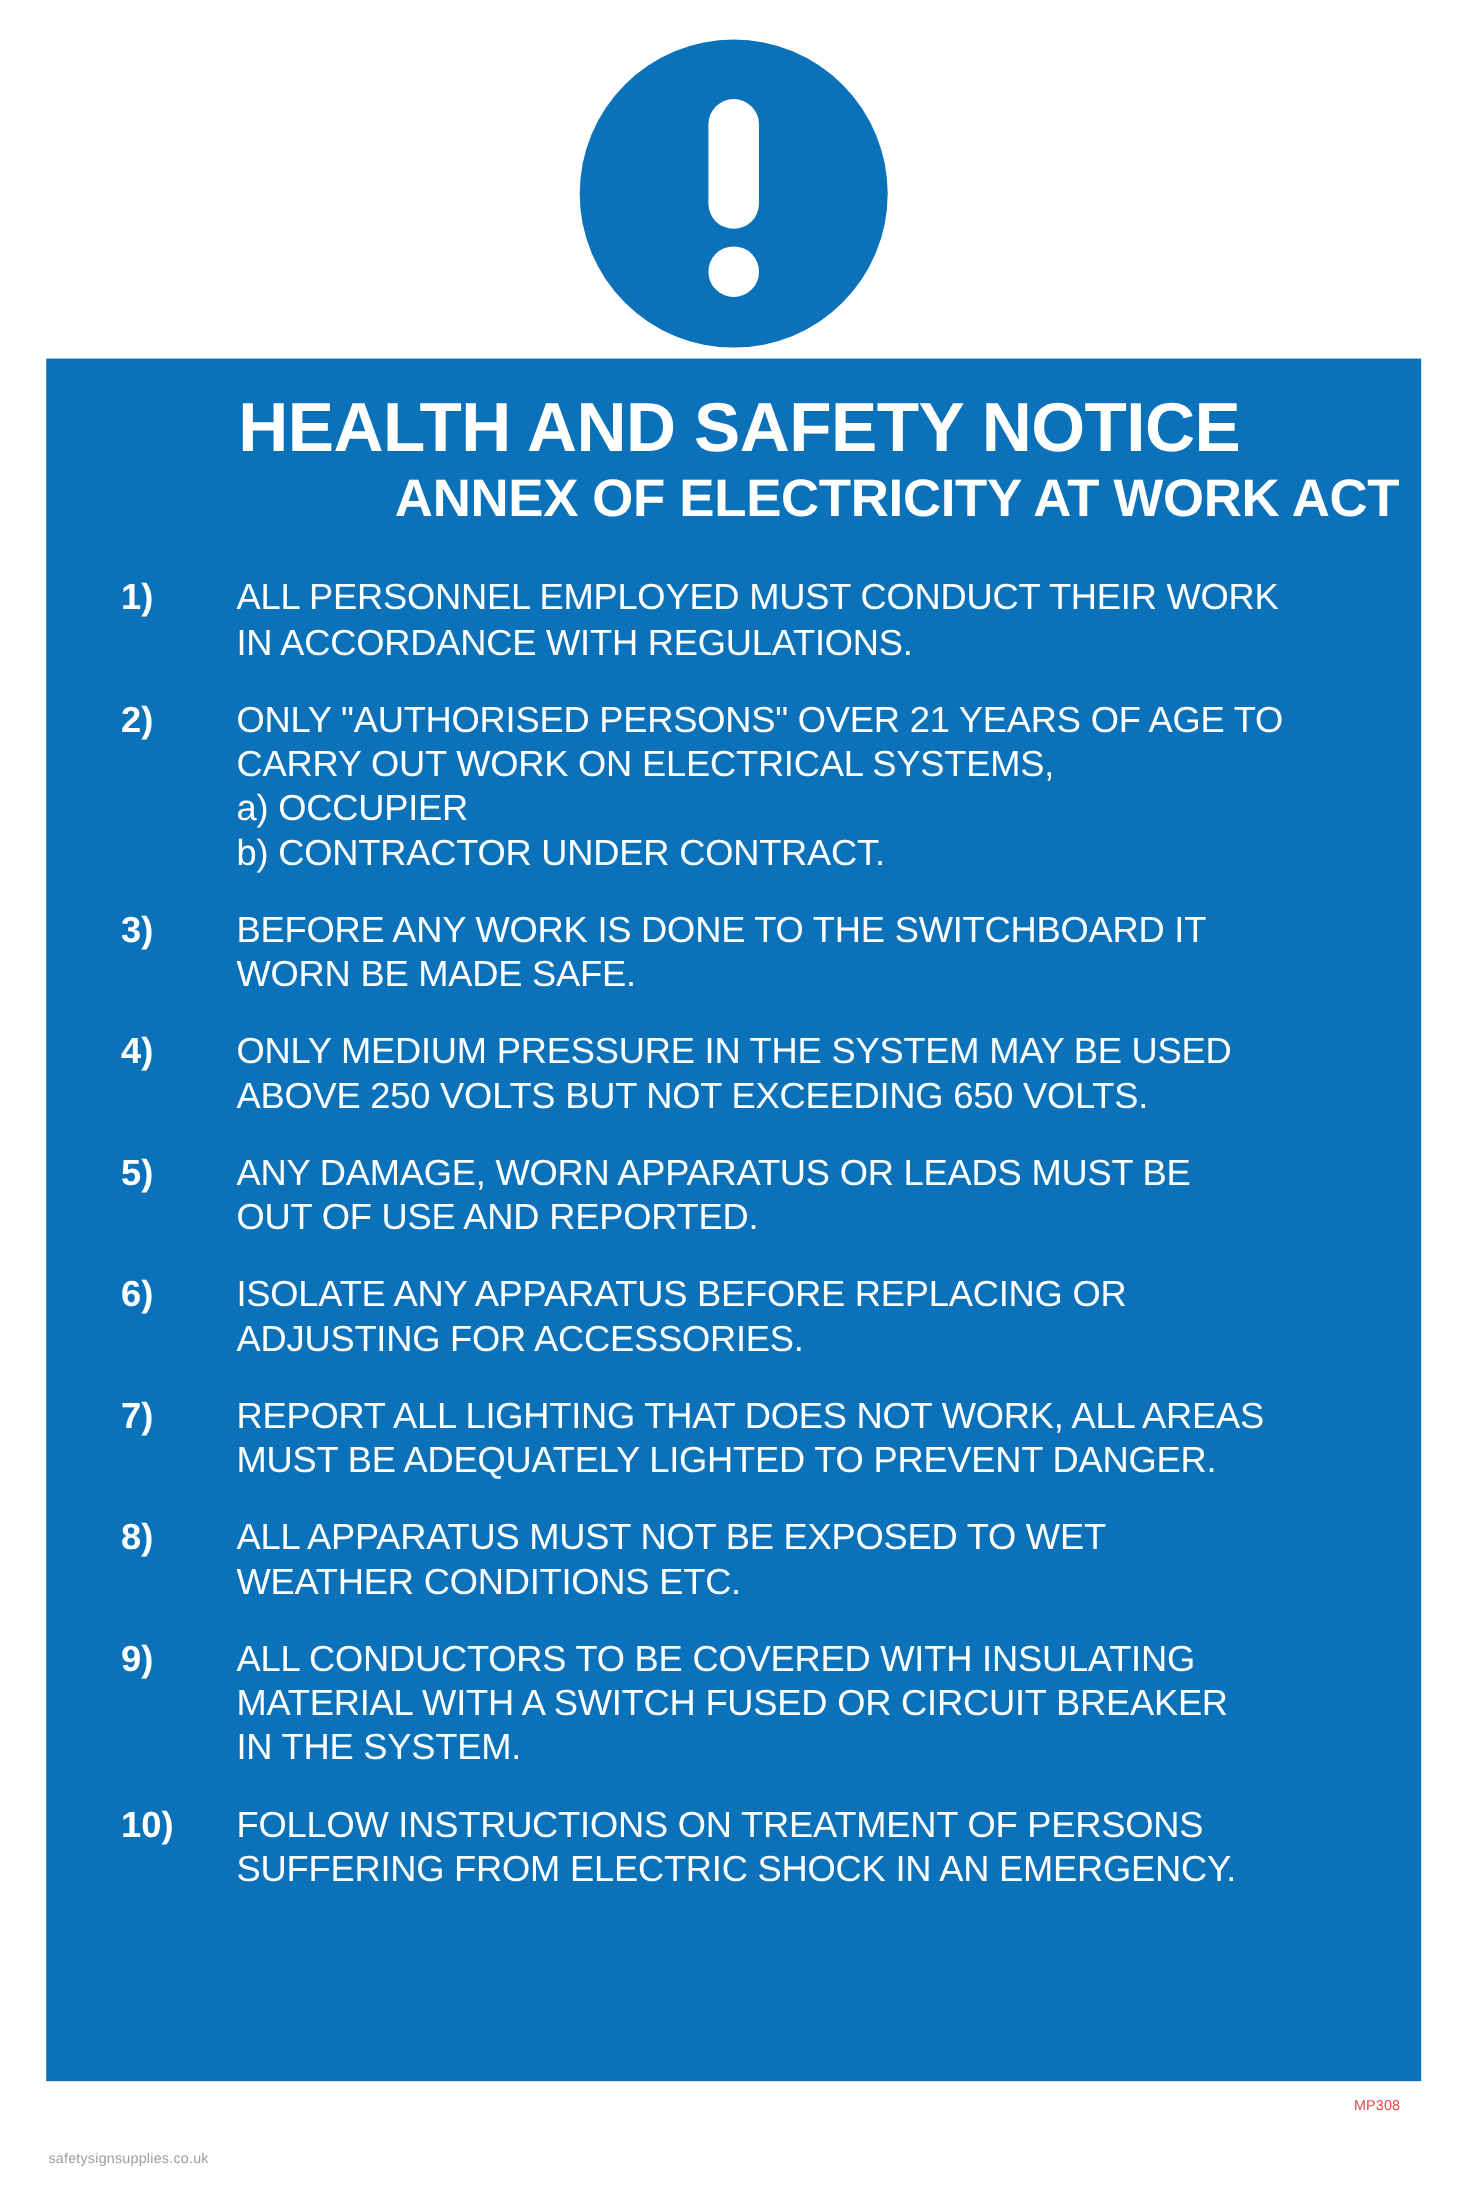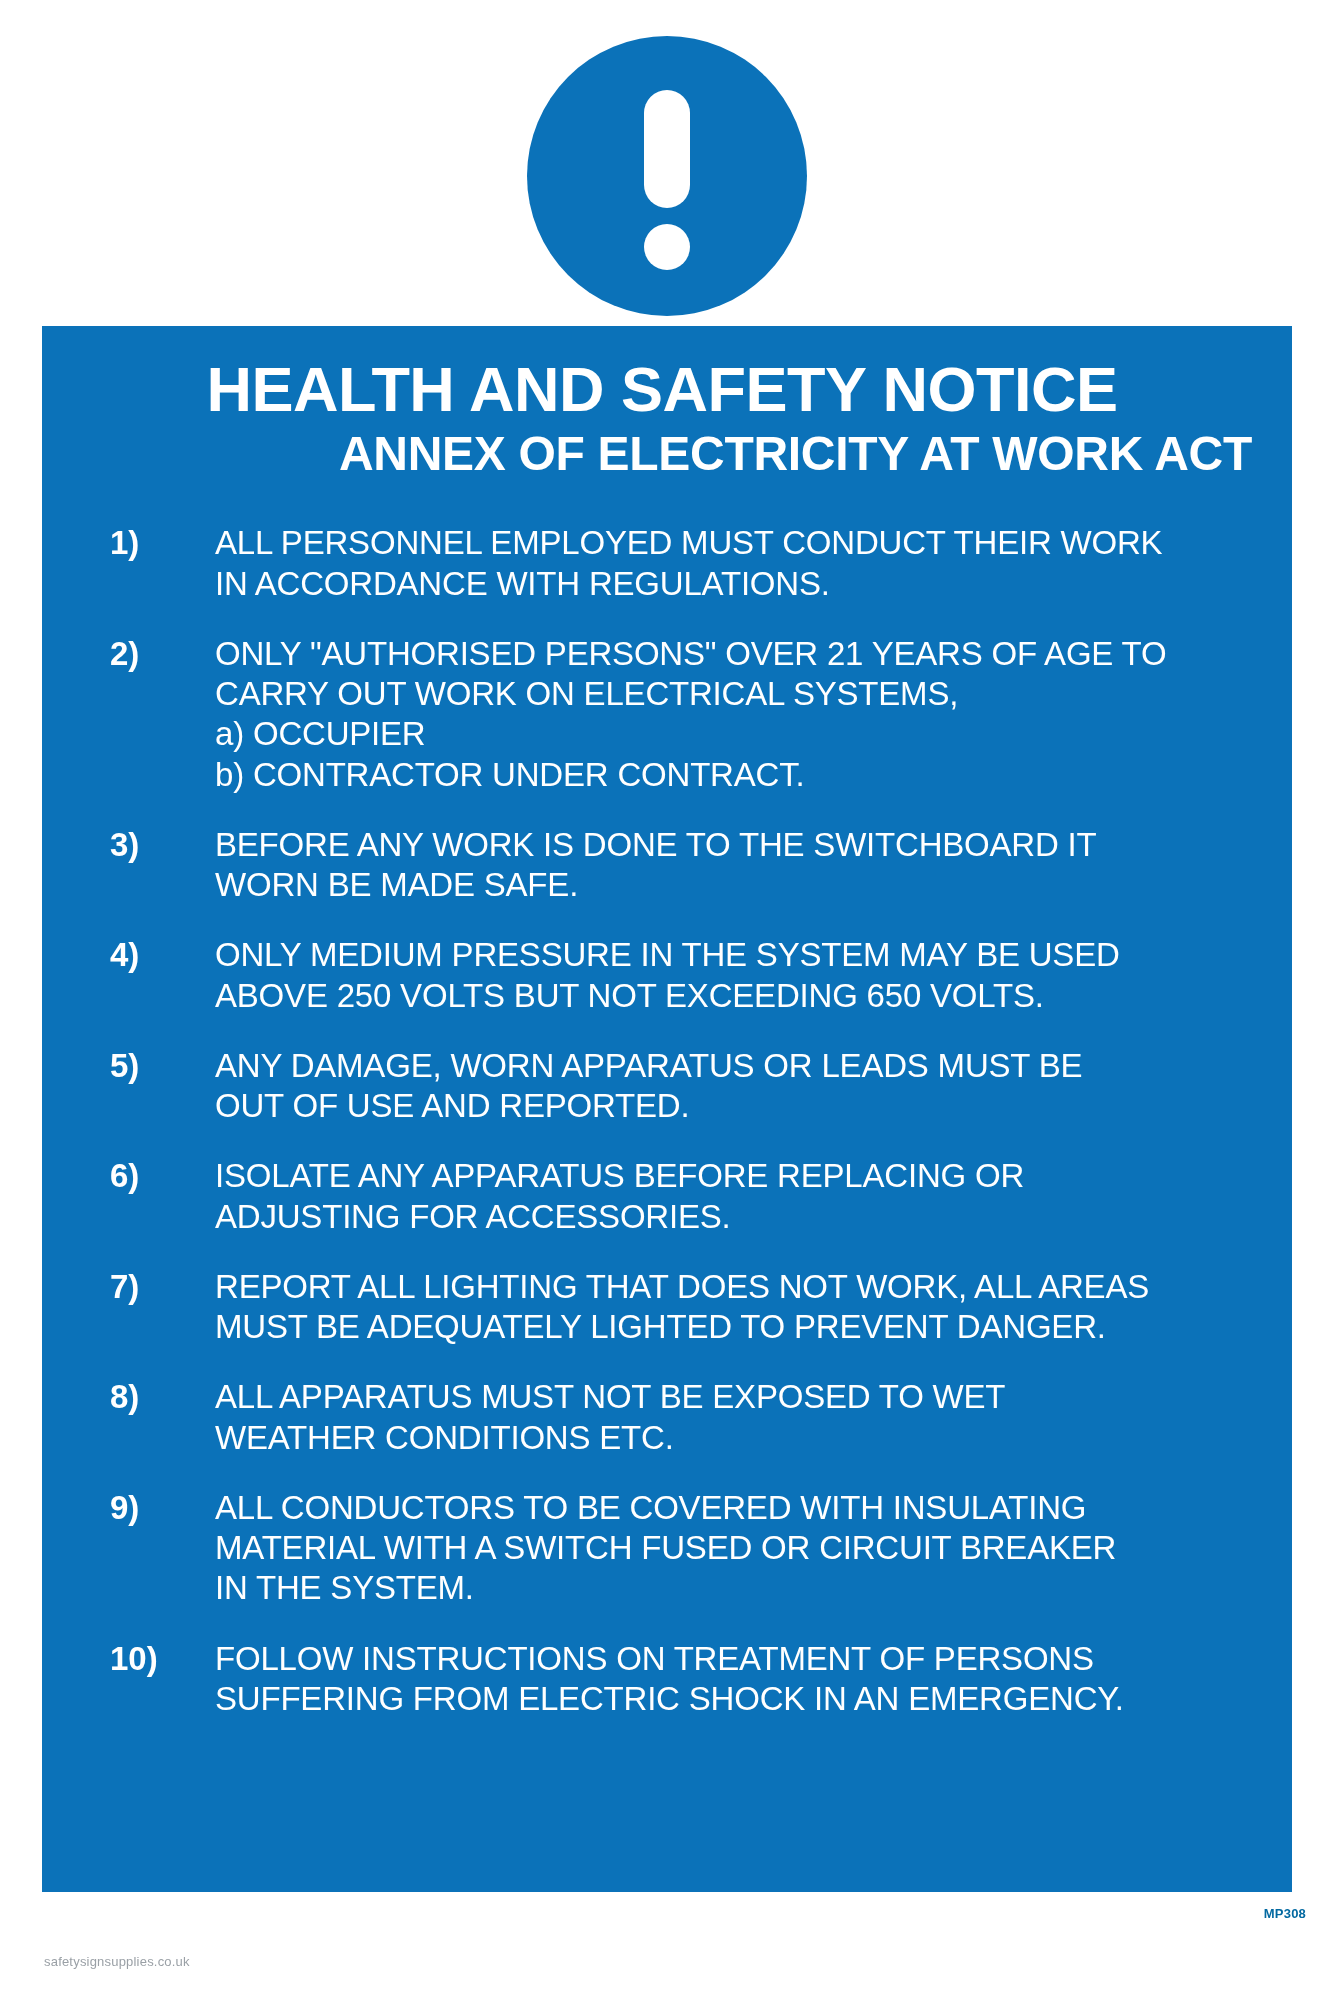--- a/index.html
+++ b/index.html
@@ -70,7 +70,7 @@
     background: #0b72b9;
     color: #ffffff;
     box-sizing: border-box;
-    padding: 22px 40px 0 30px;
+    padding: 22px 20px 0 30px;
   }
   .title {
     text-align: center;

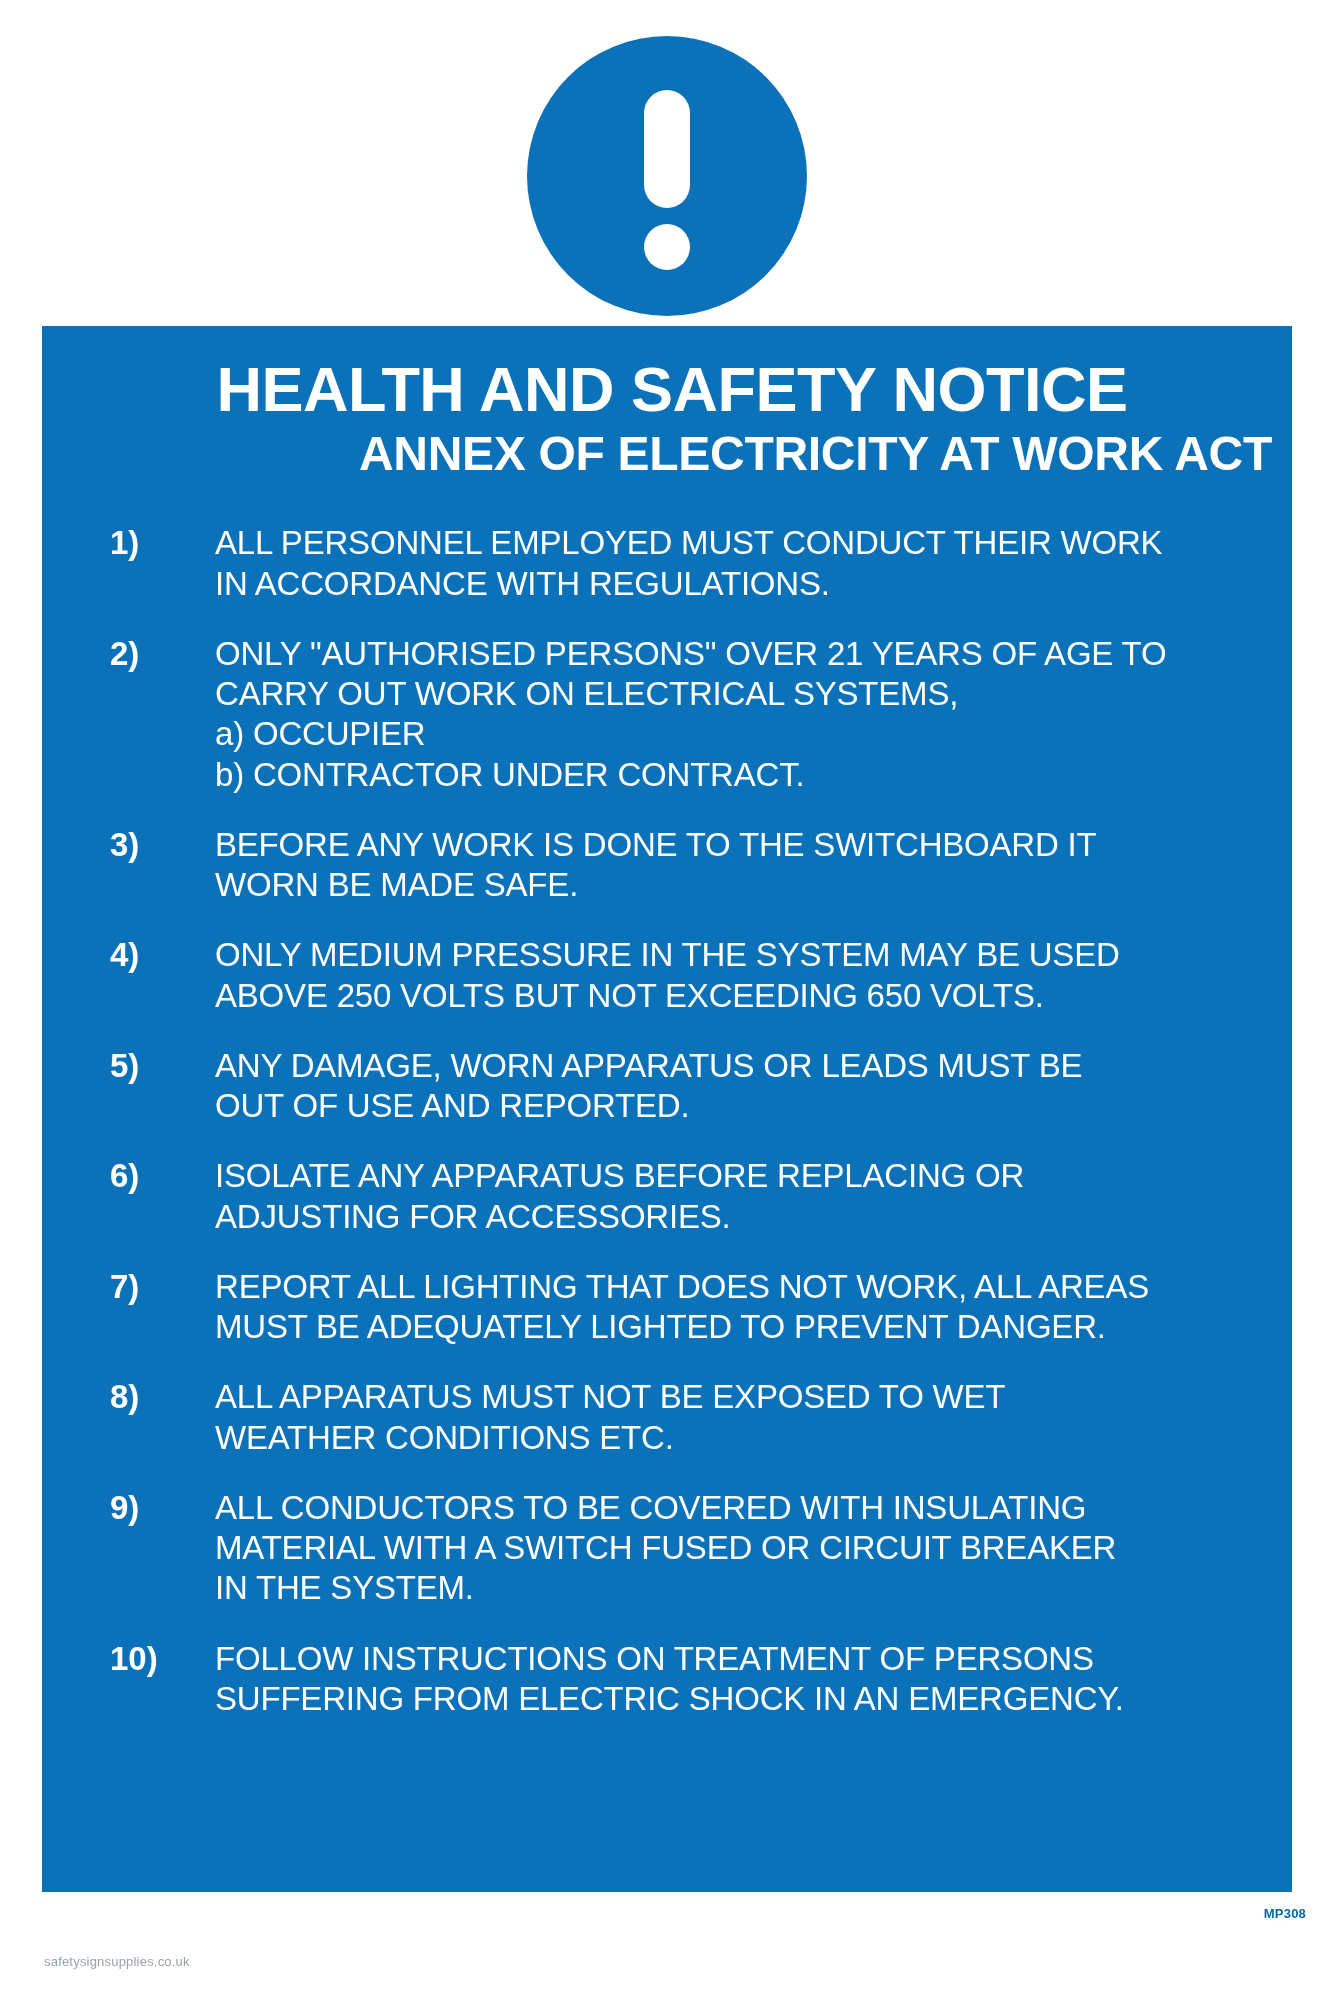--- a/index.html
+++ b/index.html
@@ -127,12 +127,12 @@
   }
   .footer-right {
     position: absolute;
-    right: 28px;
+    right: 61px;
     top: 1906px;
     font-size: 13px;
-    color: #0369a1;
+    color: #ef4444;
     letter-spacing: 0.2px;
-    font-weight: bold;
+    font-weight: normal;
   }
 </style>
 </head>

